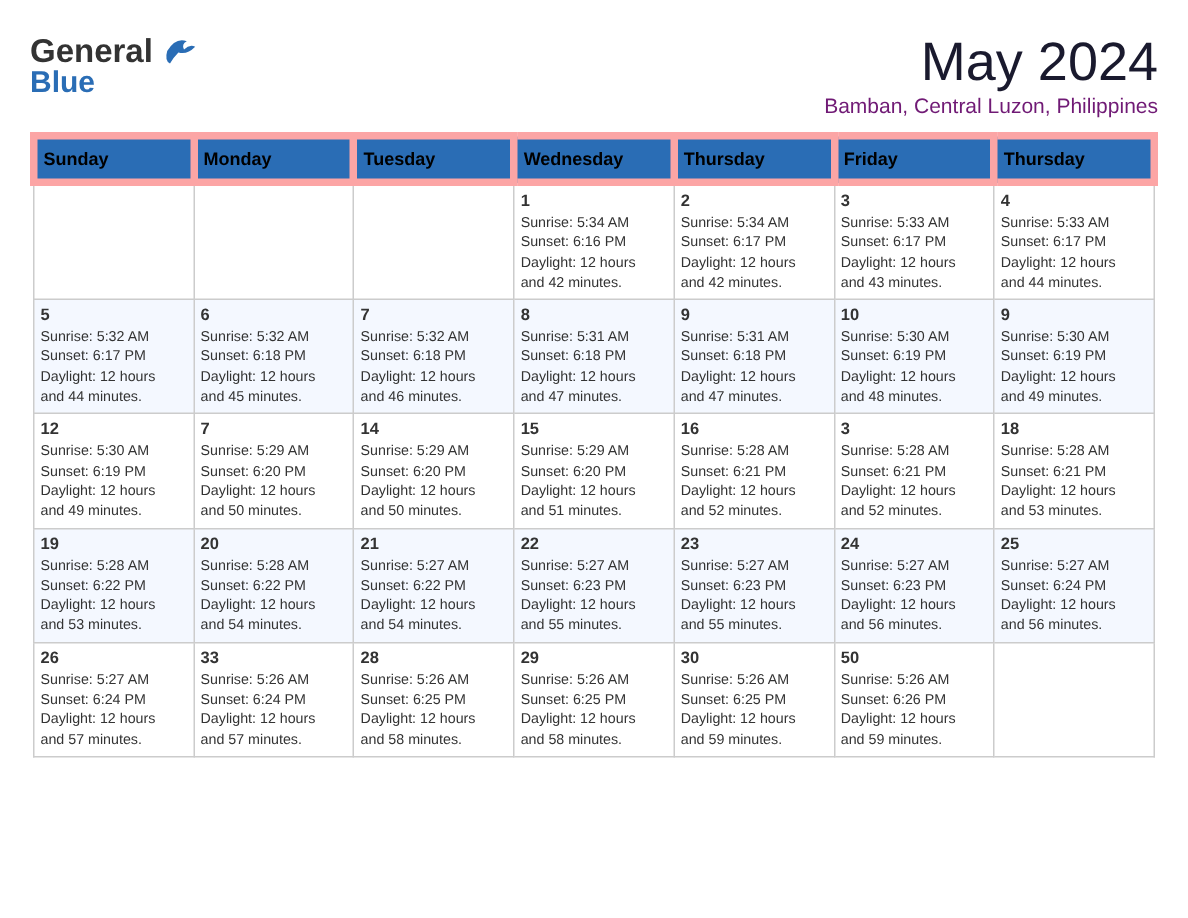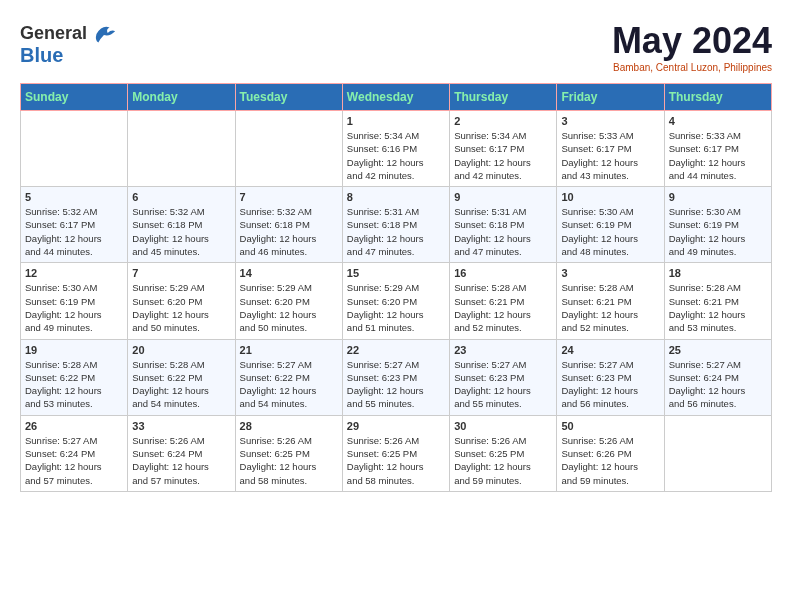--- a/index.html
+++ b/index.html
@@ -21,7 +21,7 @@
       align-items: center;
     }
     .logo-text {
-      font-size: 18px;
+      font-size: 22px;
       font-weight: bold;
       line-height: 1.2;
     }

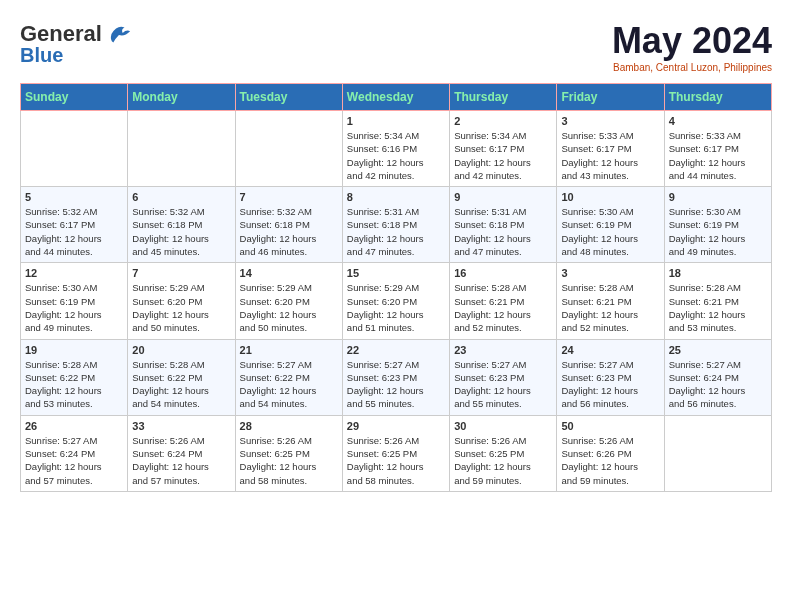--- a/index.html
+++ b/index.html
@@ -36,7 +36,7 @@
     }
     .month-title {
       font-size: 36px;
-      font-weight: bold;
+      font-weight: normal;
       color: #1a1a2e;
     }
     .subtitle {

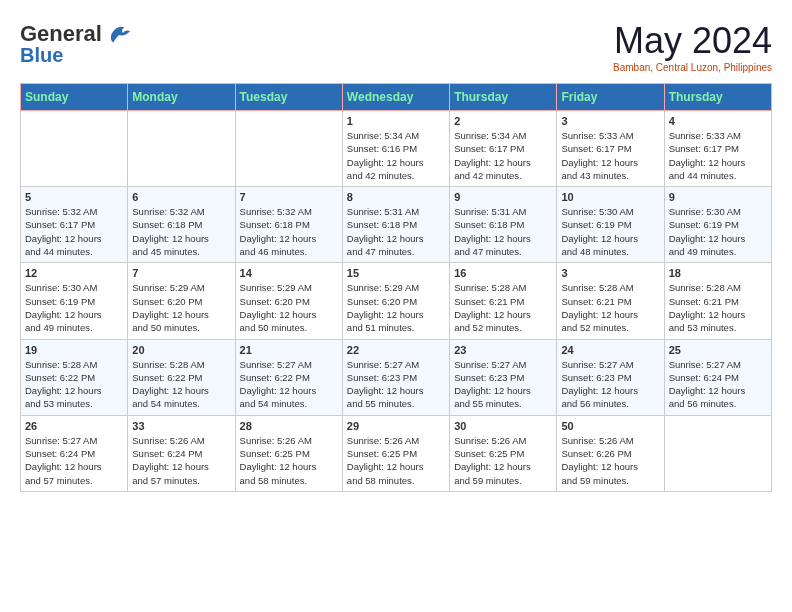--- a/index.html
+++ b/index.html
@@ -40,8 +40,8 @@
       color: #1a1a2e;
     }
     .subtitle {
-      font-size: 10px;
-      color: #c2410c;
+      font-size: 14px;
+      color: #701a75;
     }
     .calendar {
       width: 100%;

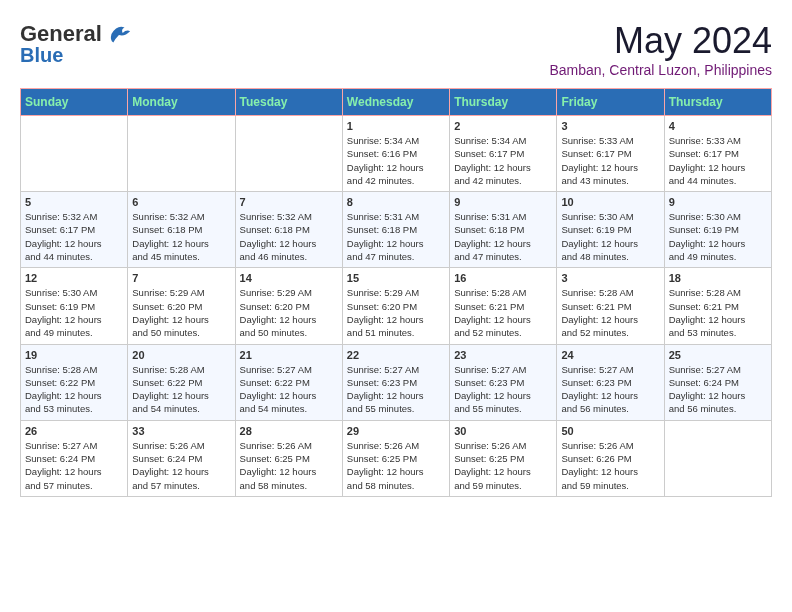--- a/index.html
+++ b/index.html
@@ -49,11 +49,11 @@
     }
     .calendar th {
       background-color: #2a6db5;
-      color: #86efac;
+      color: #000000;
       font-size: 12px;
       padding: 6px 4px;
       text-align: left;
-      border: 1px solid #fca5a5;
+      border: 5px solid #fca5a5;
     }
     .calendar td {
       border: 1px solid #ccc;

